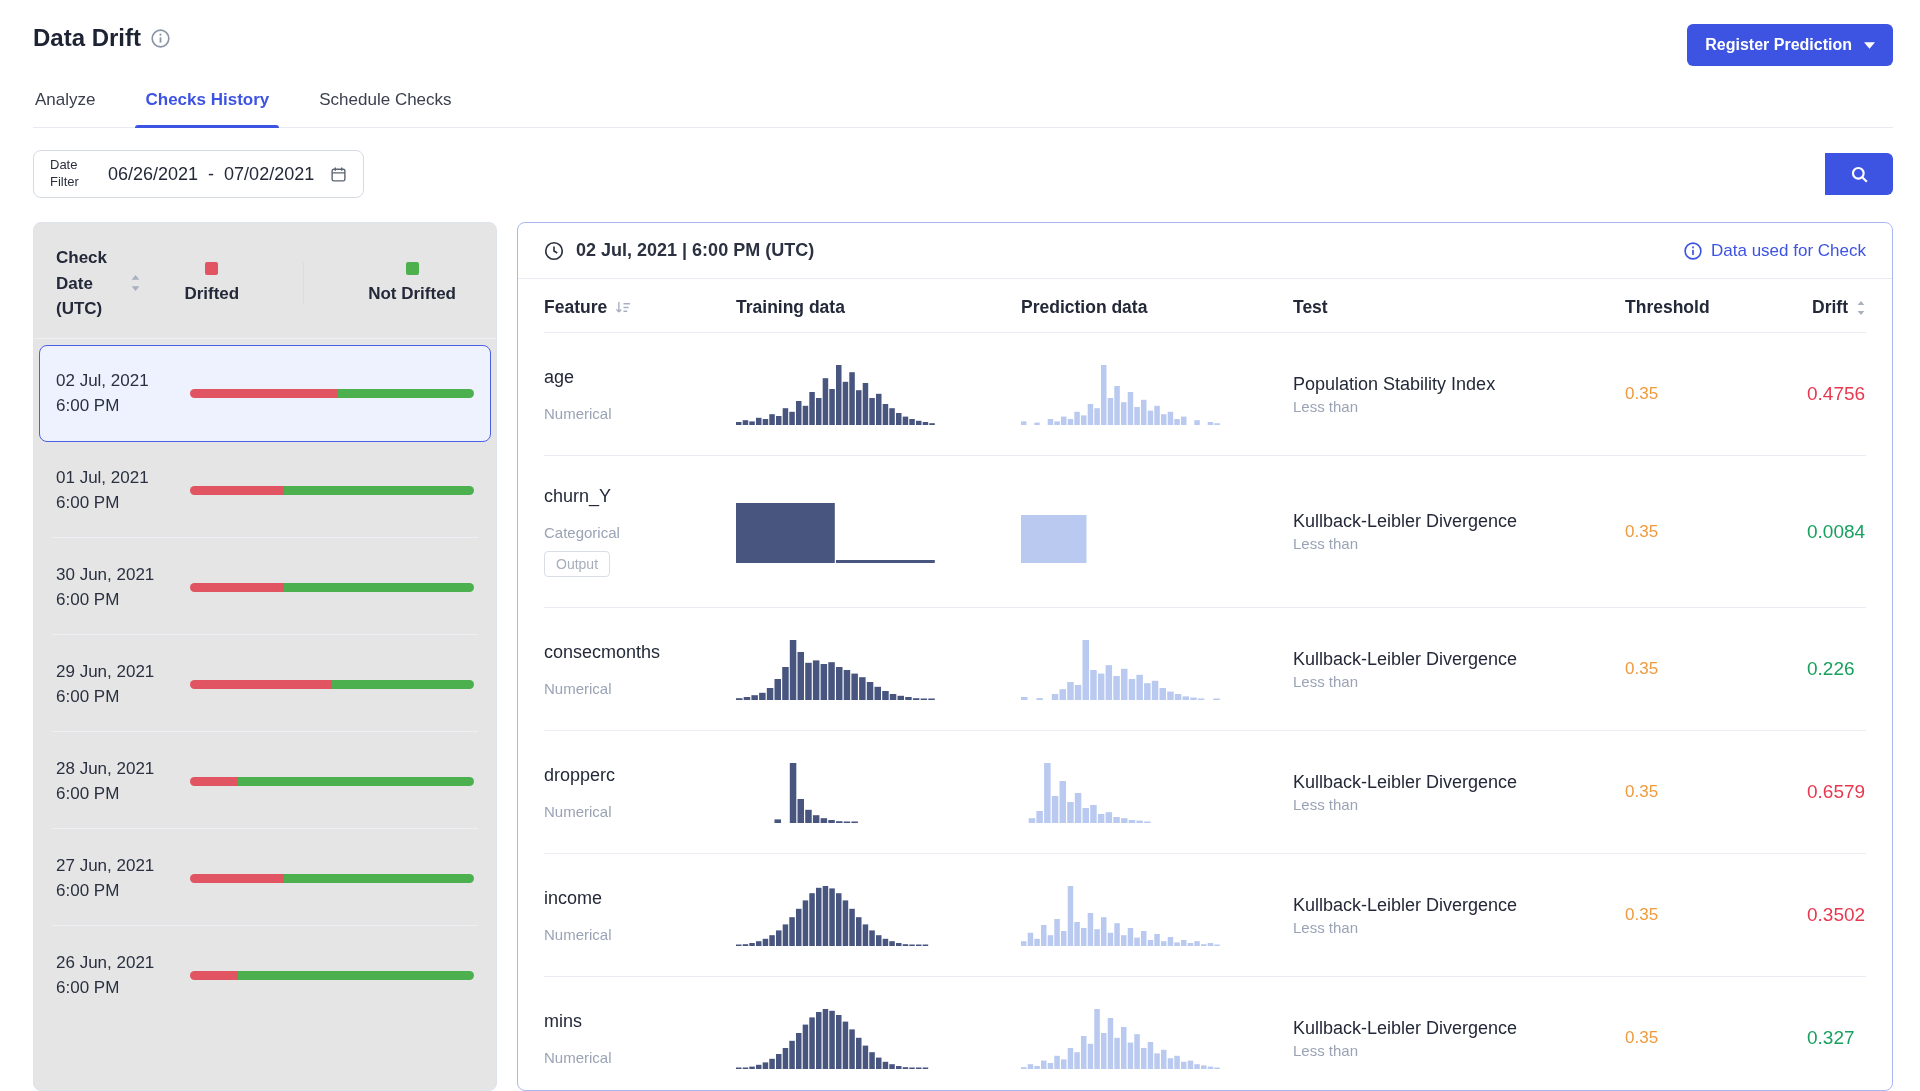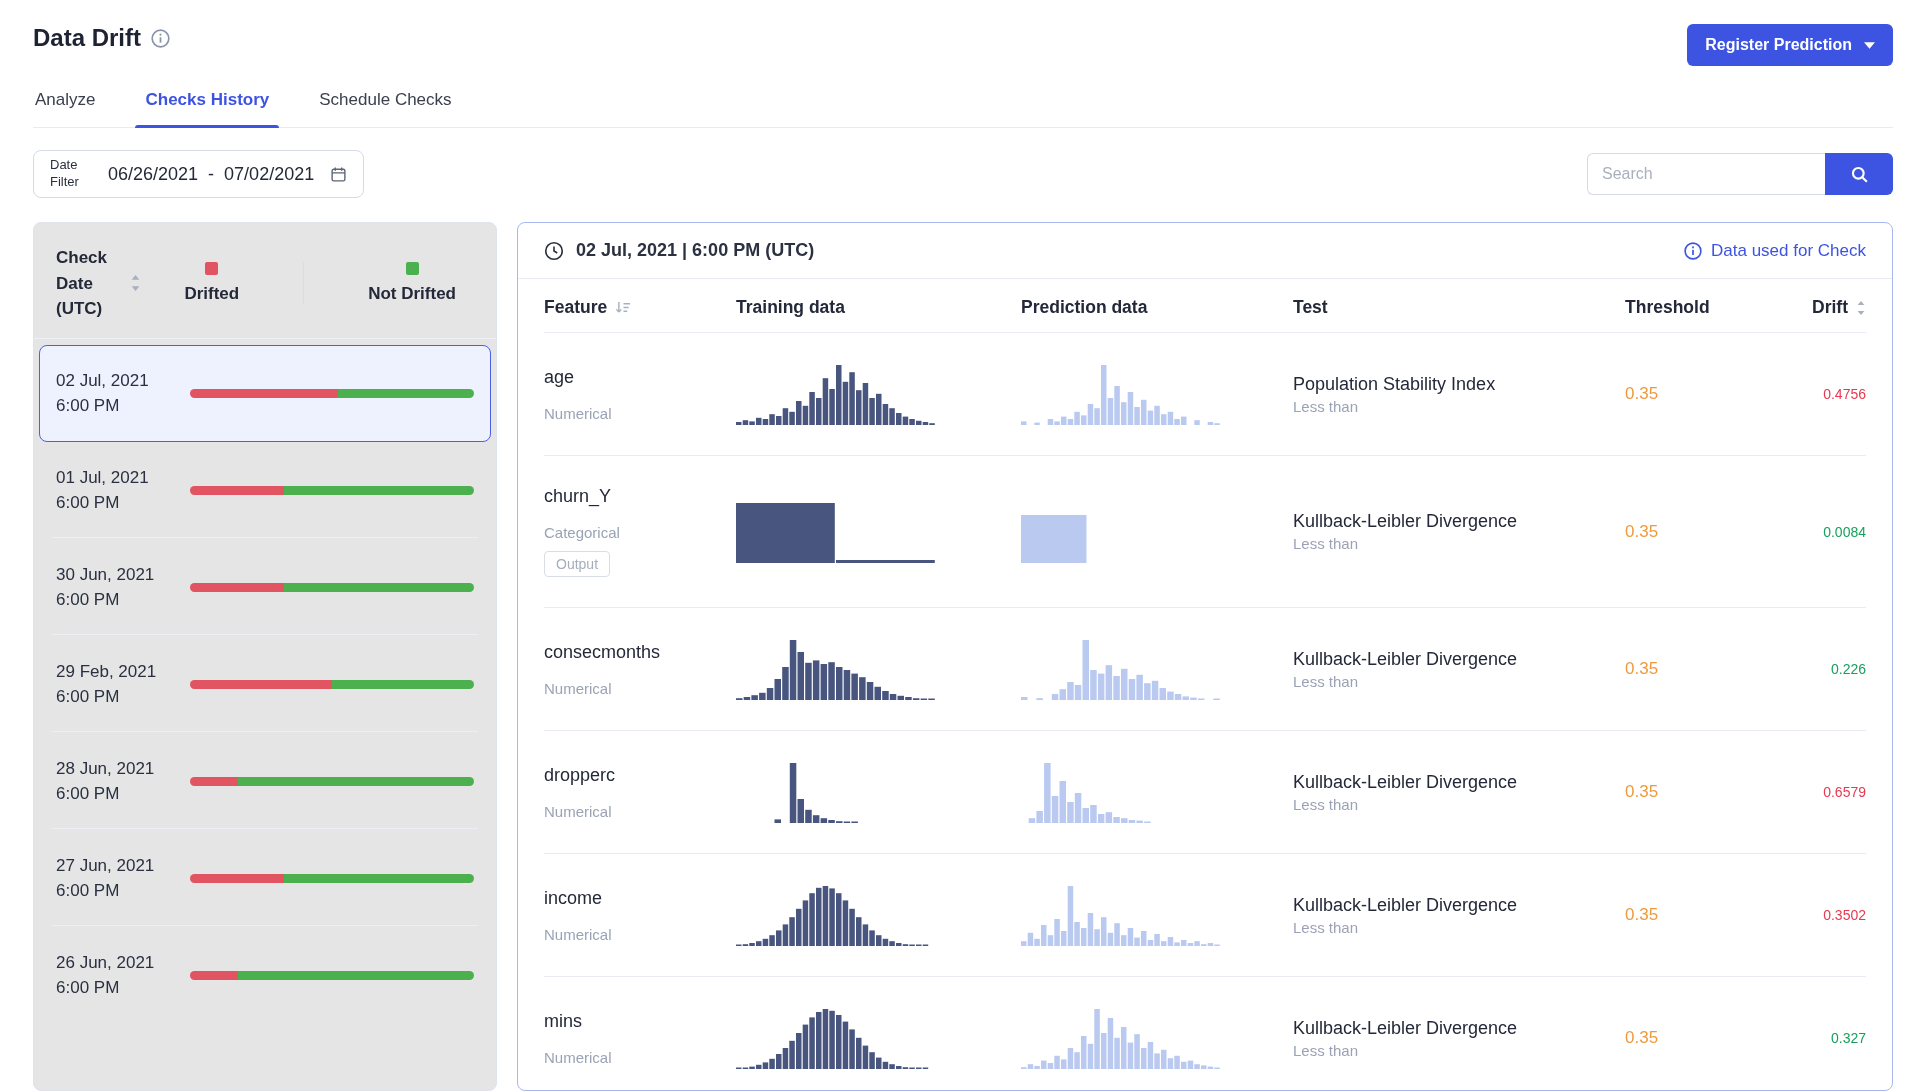--- a/index.html
+++ b/index.html
@@ -167,7 +167,6 @@
       </span>
     </div>
     <div class="search-wrap">
-      <input class="search-input" placeholder="Search" style="">
       <button class="search-btn">
         <span style="display:flex;">
           <svg viewBox="0 0 16 16" width="19" height="19" fill="none" stroke="#ffffff" stroke-width="1.8">

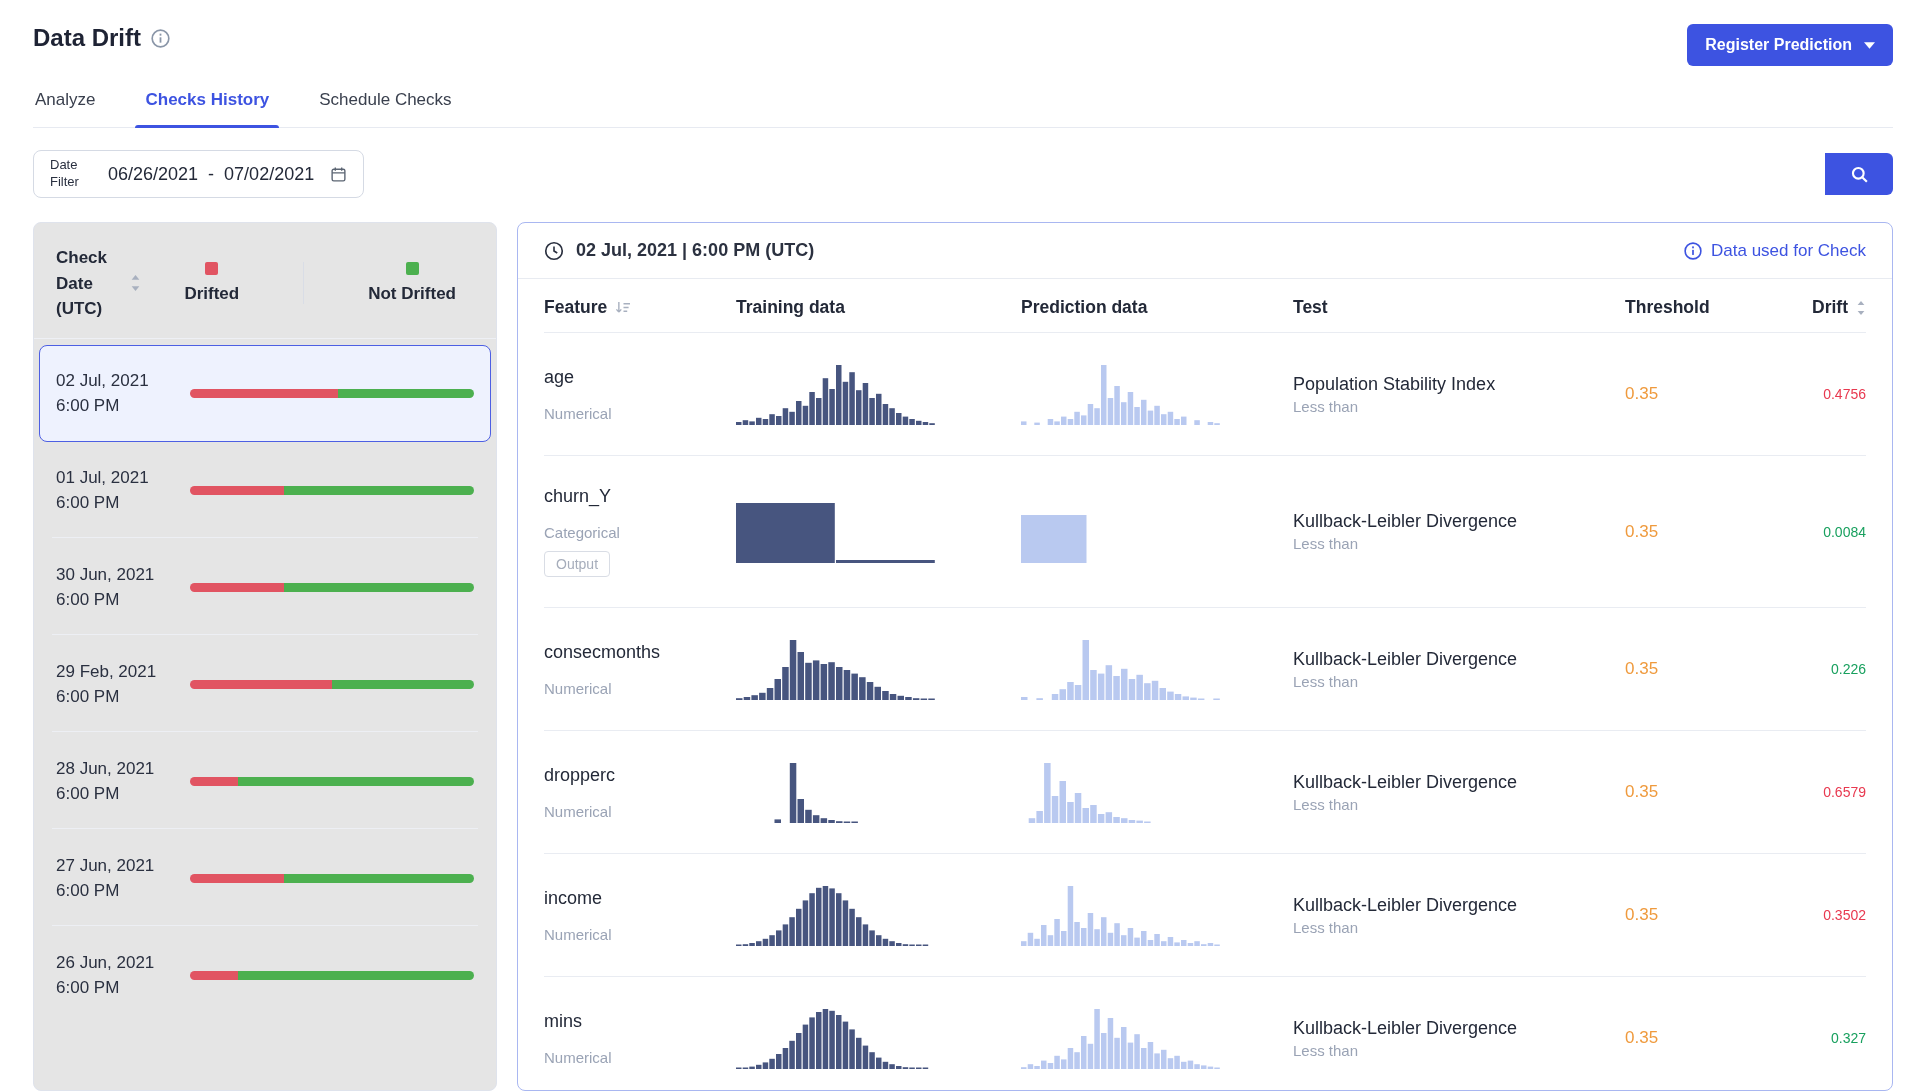--- a/index.html
+++ b/index.html
@@ -117,7 +117,7 @@
   .test-name { font-size: 18px; color: #232938; }
   .test-cond { font-size: 15px; color: var(--muted); margin-top: 3px; }
   .threshold-val { font-size: 17px; }
-  .drift-val { font-size: 14px; text-align: right; }
+  .drift-val { font-size: 19px; }
 </style>
 </head>
 <body>

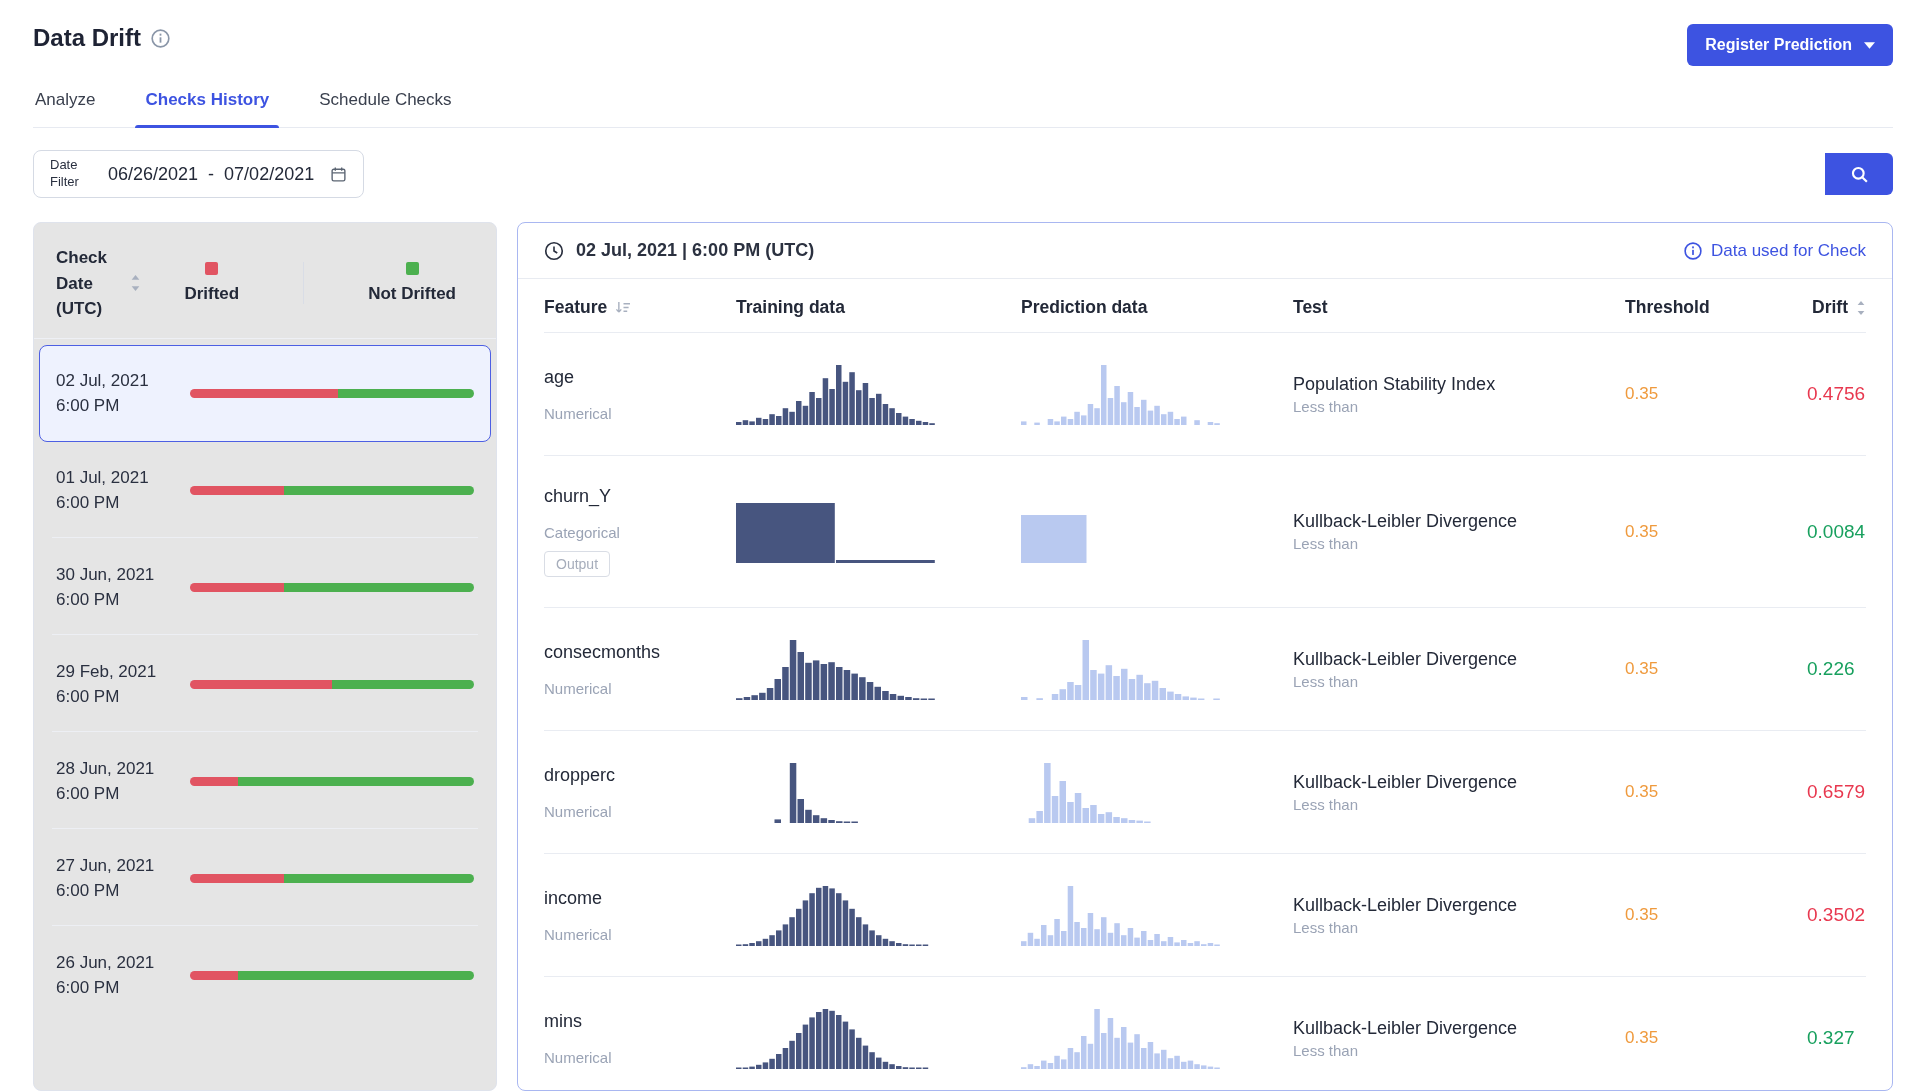--- a/index.html
+++ b/index.html
@@ -236,7 +236,7 @@
         </div>
         <div class="check-row">
           <div class="check-date">
-            <div>29 Feb, 2021</div>
+            <div>29 Jun, 2021</div>
               <div>6:00 PM</div>
           </div>
           <div class="check-bar">

